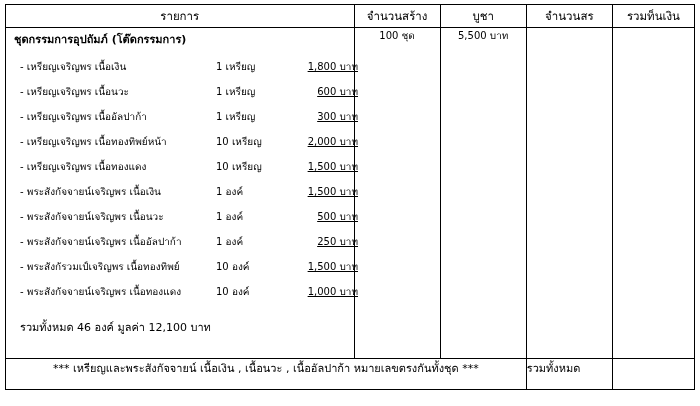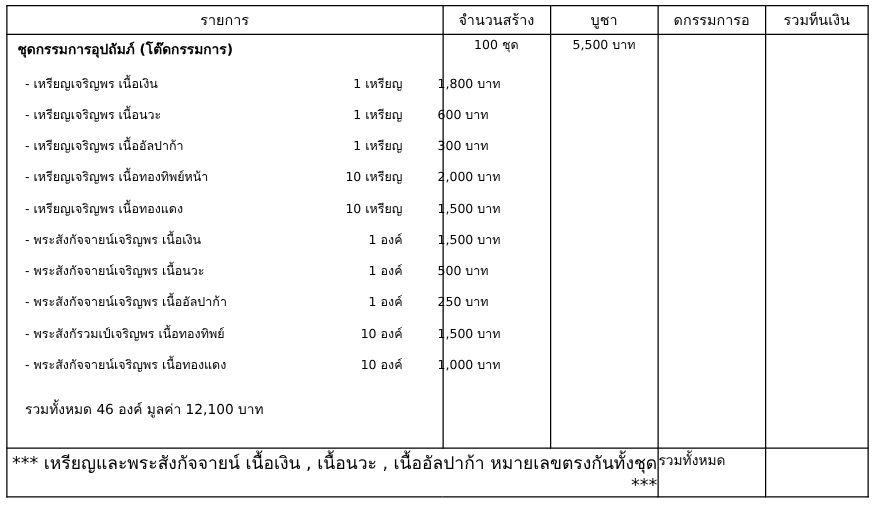--- a/index.html
+++ b/index.html
@@ -115,7 +115,7 @@
         <th class="hdr">รายการ</th>
         <th class="hdr">จำนวนสร้าง</th>
         <th class="hdr">บูชา</th>
-        <th class="hdr">ดกรรมการอ</th>
+        <th class="hdr">จำนวนสร</th>
         <th class="hdr">รวมท็นเงิน</th>
       </tr>
     </thead>

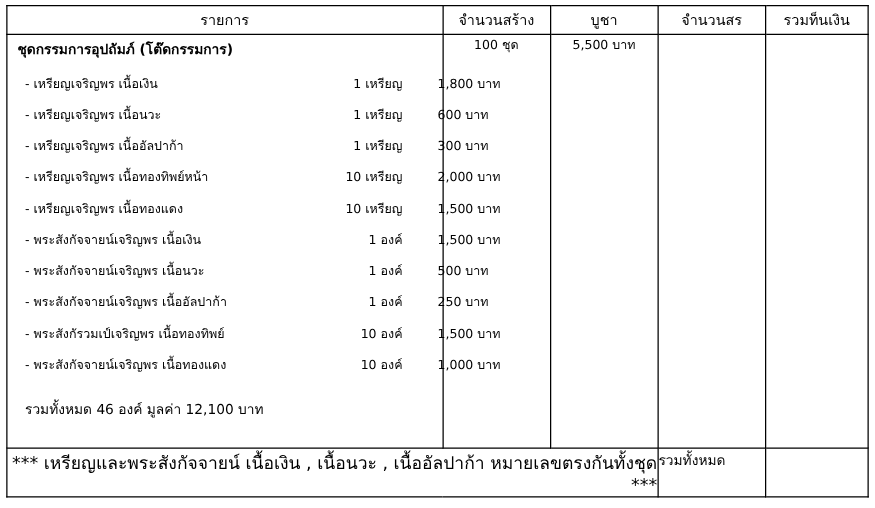--- a/index.html
+++ b/index.html
@@ -57,7 +57,6 @@
     align-items: baseline;
     font-size: 10px;
     padding: 5px 0 5px 0;
-    gap: 28px;
   }
   .line .nm {
     flex: 0 0 196px;

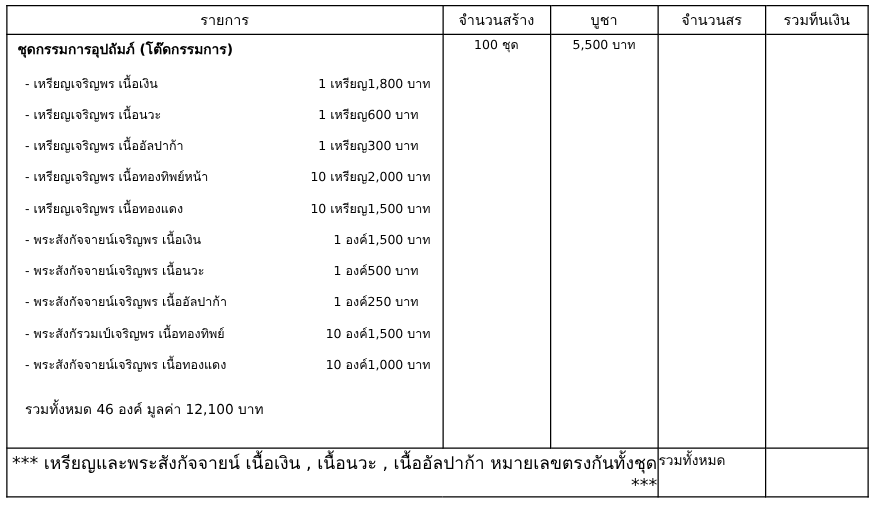--- a/index.html
+++ b/index.html
@@ -65,7 +65,6 @@
   }
   .line .qty {
     flex: 0 0 78px;
-    text-align: right;
     white-space: nowrap;
   }
   .line .amt {

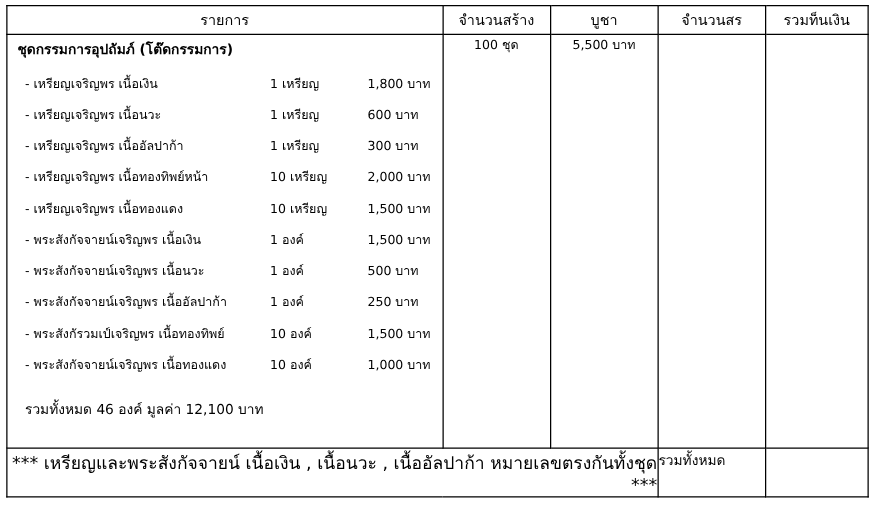--- a/index.html
+++ b/index.html
@@ -69,8 +69,10 @@
   }
   .line .amt {
     flex: 0 0 64px;
+    text-align: right;
     white-space: nowrap;
     padding-right: 6px;
+    text-decoration: underline;
   }
   .summary-line {
     font-size: 11px;

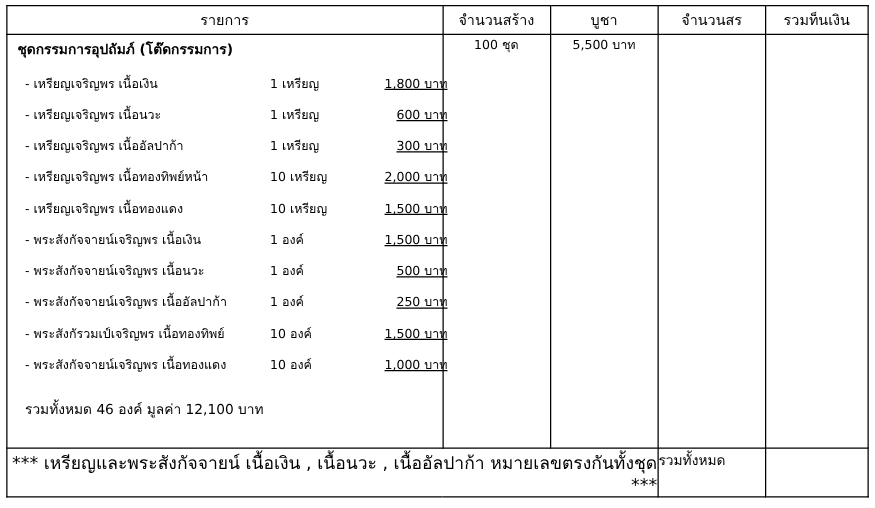--- a/index.html
+++ b/index.html
@@ -85,8 +85,8 @@
   }
   .empty-cell { }
   .foot-note {
-    font-size: 14px;
-    text-align: right;
+    font-size: 11px;
+    text-align: center;
     height: 30px;
     vertical-align: middle;
   }

